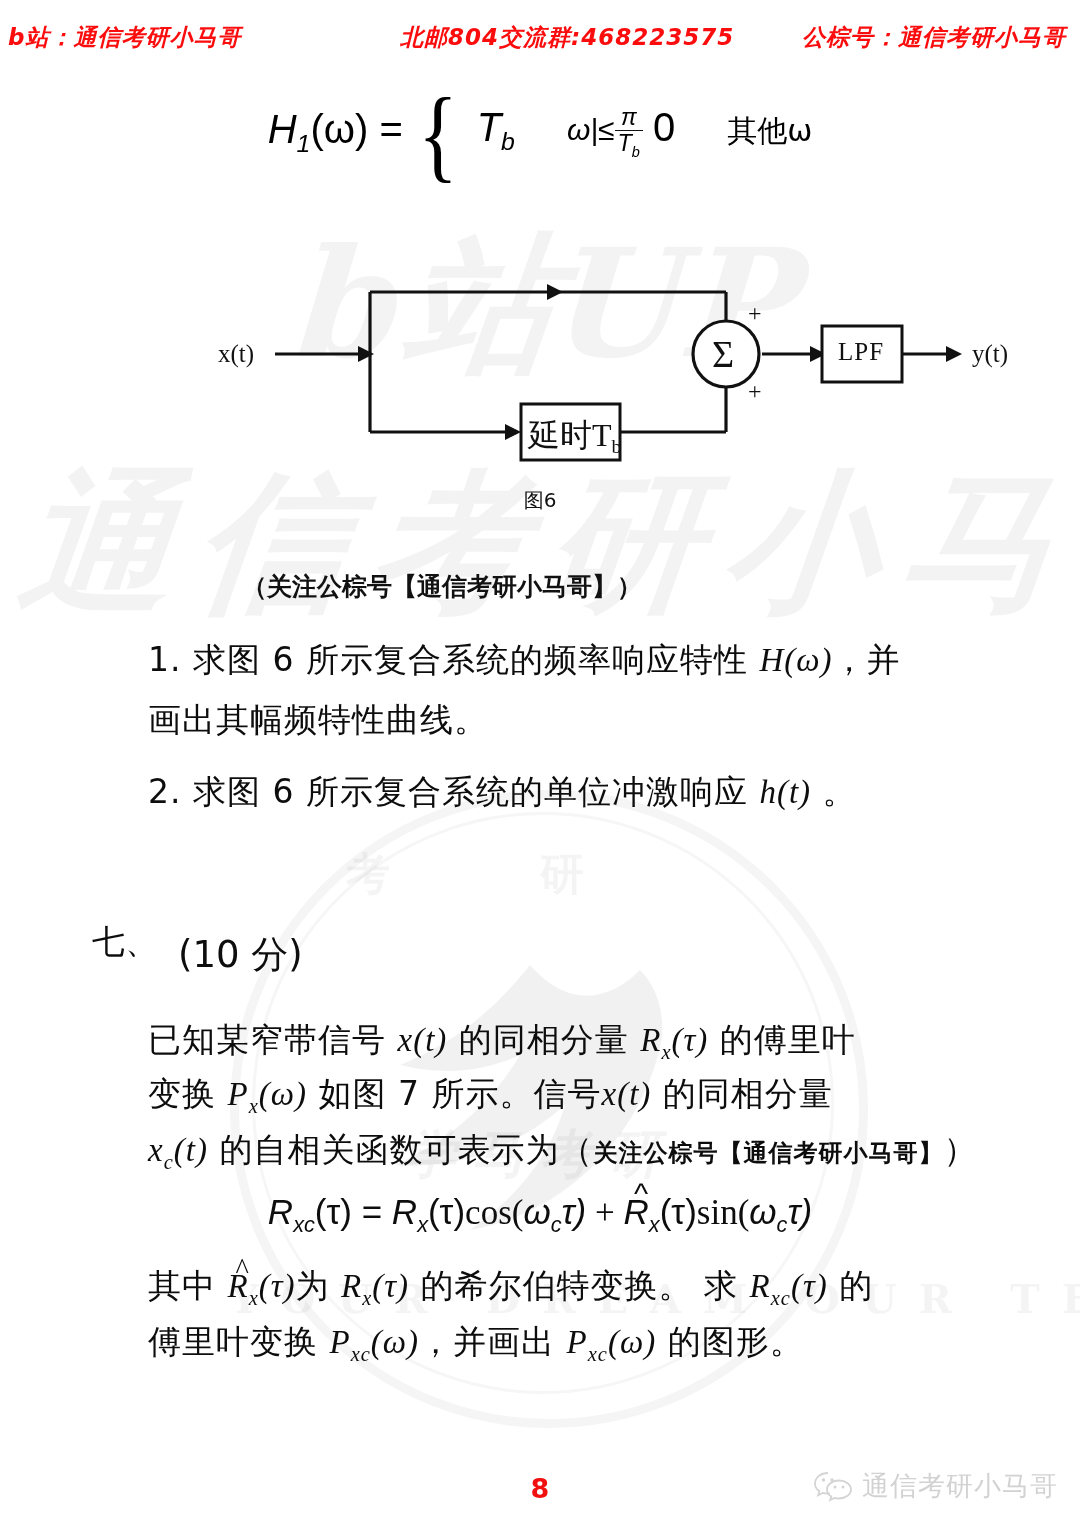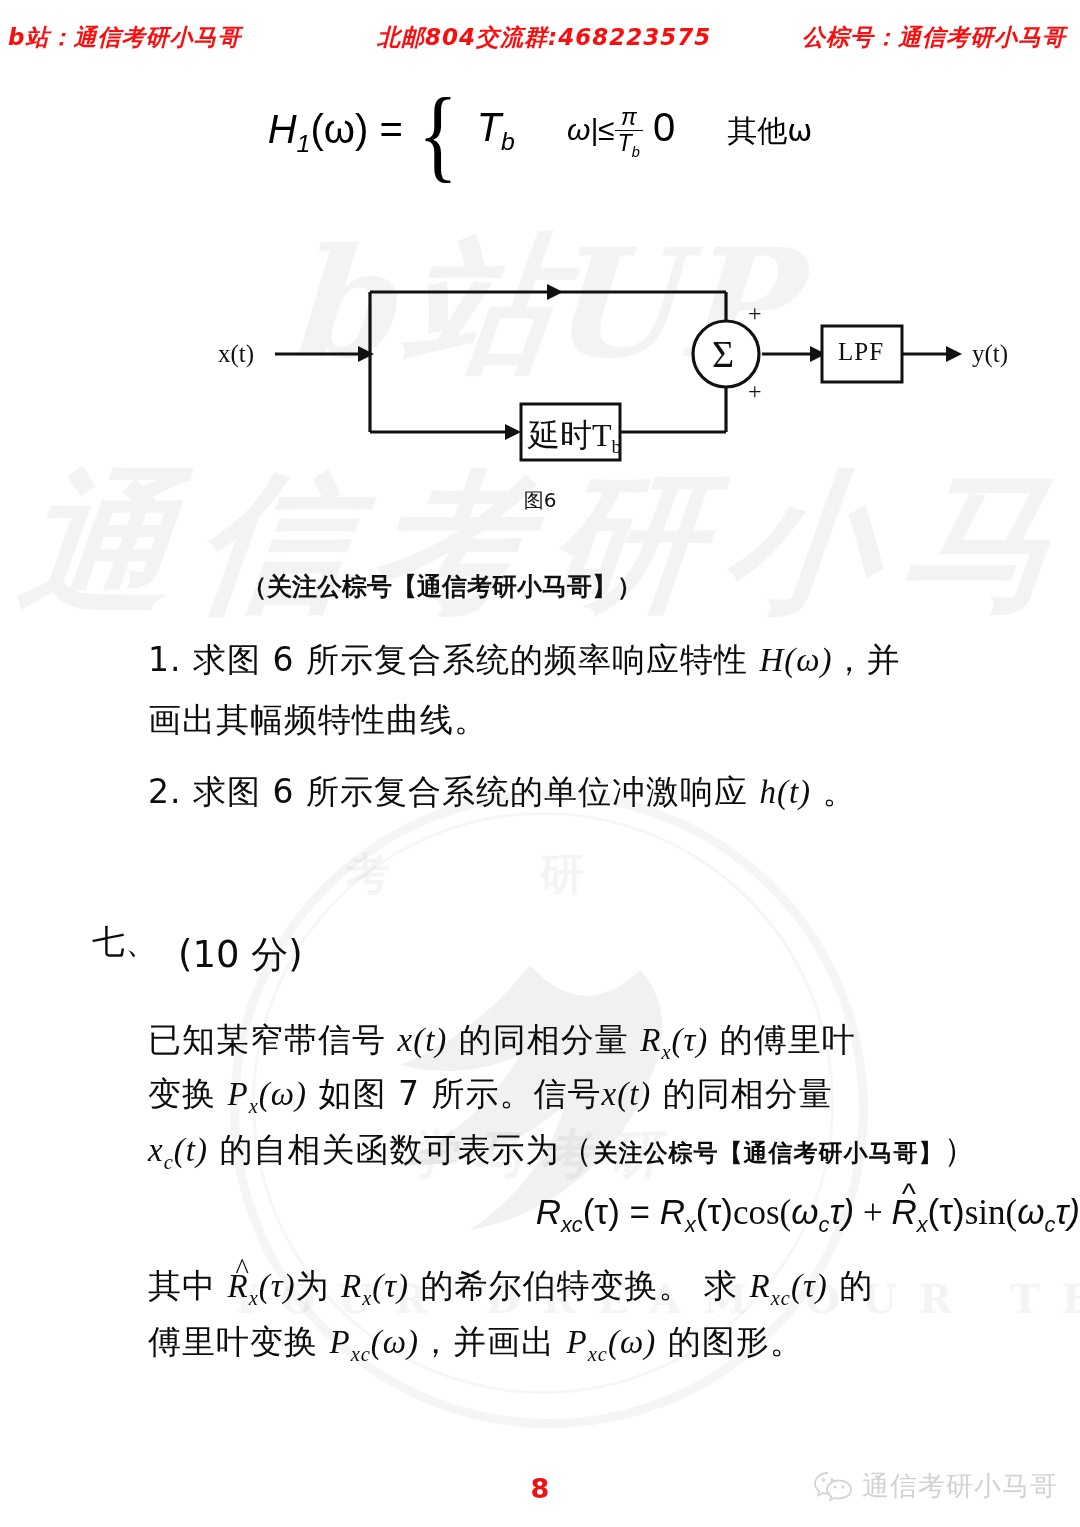--- a/index.html
+++ b/index.html
@@ -65,7 +65,7 @@
     color:#fb0d0d;white-space:nowrap;letter-spacing:1px;
   }
   #hdr-left{left:8px;}
-  #hdr-center{left:377px;}
+  #hdr-center{left:400px;}
   #hdr-right{right:14px;}
 
   

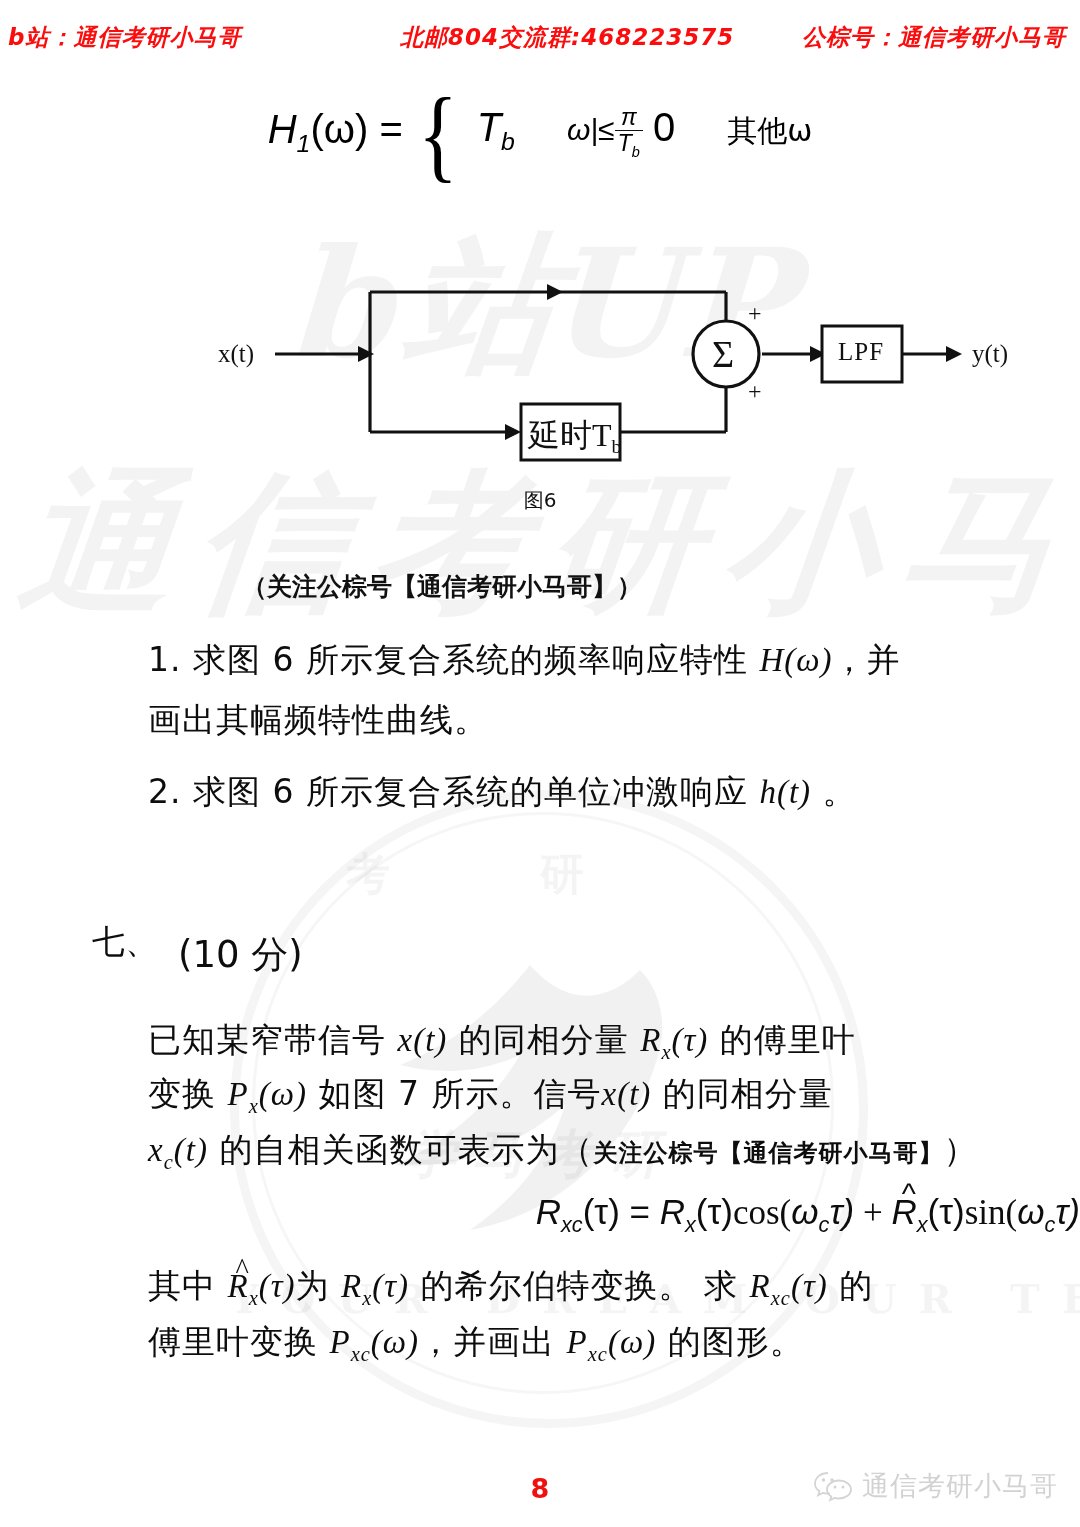--- a/index.html
+++ b/index.html
@@ -140,7 +140,7 @@
   .inline-note{font-size:24px;font-weight:bold;}
 
   #eq-rxc{
-    position:absolute;top:1192px;left:0;width:1080px;text-align:right;
+    position:absolute;top:1192px;left:0;width:1080px;text-align:center;
     font-size:35px;font-family:"Liberation Serif", serif;color:#0d0d0d;
   }
   .hatwrap{position:relative;display:inline-block;}

